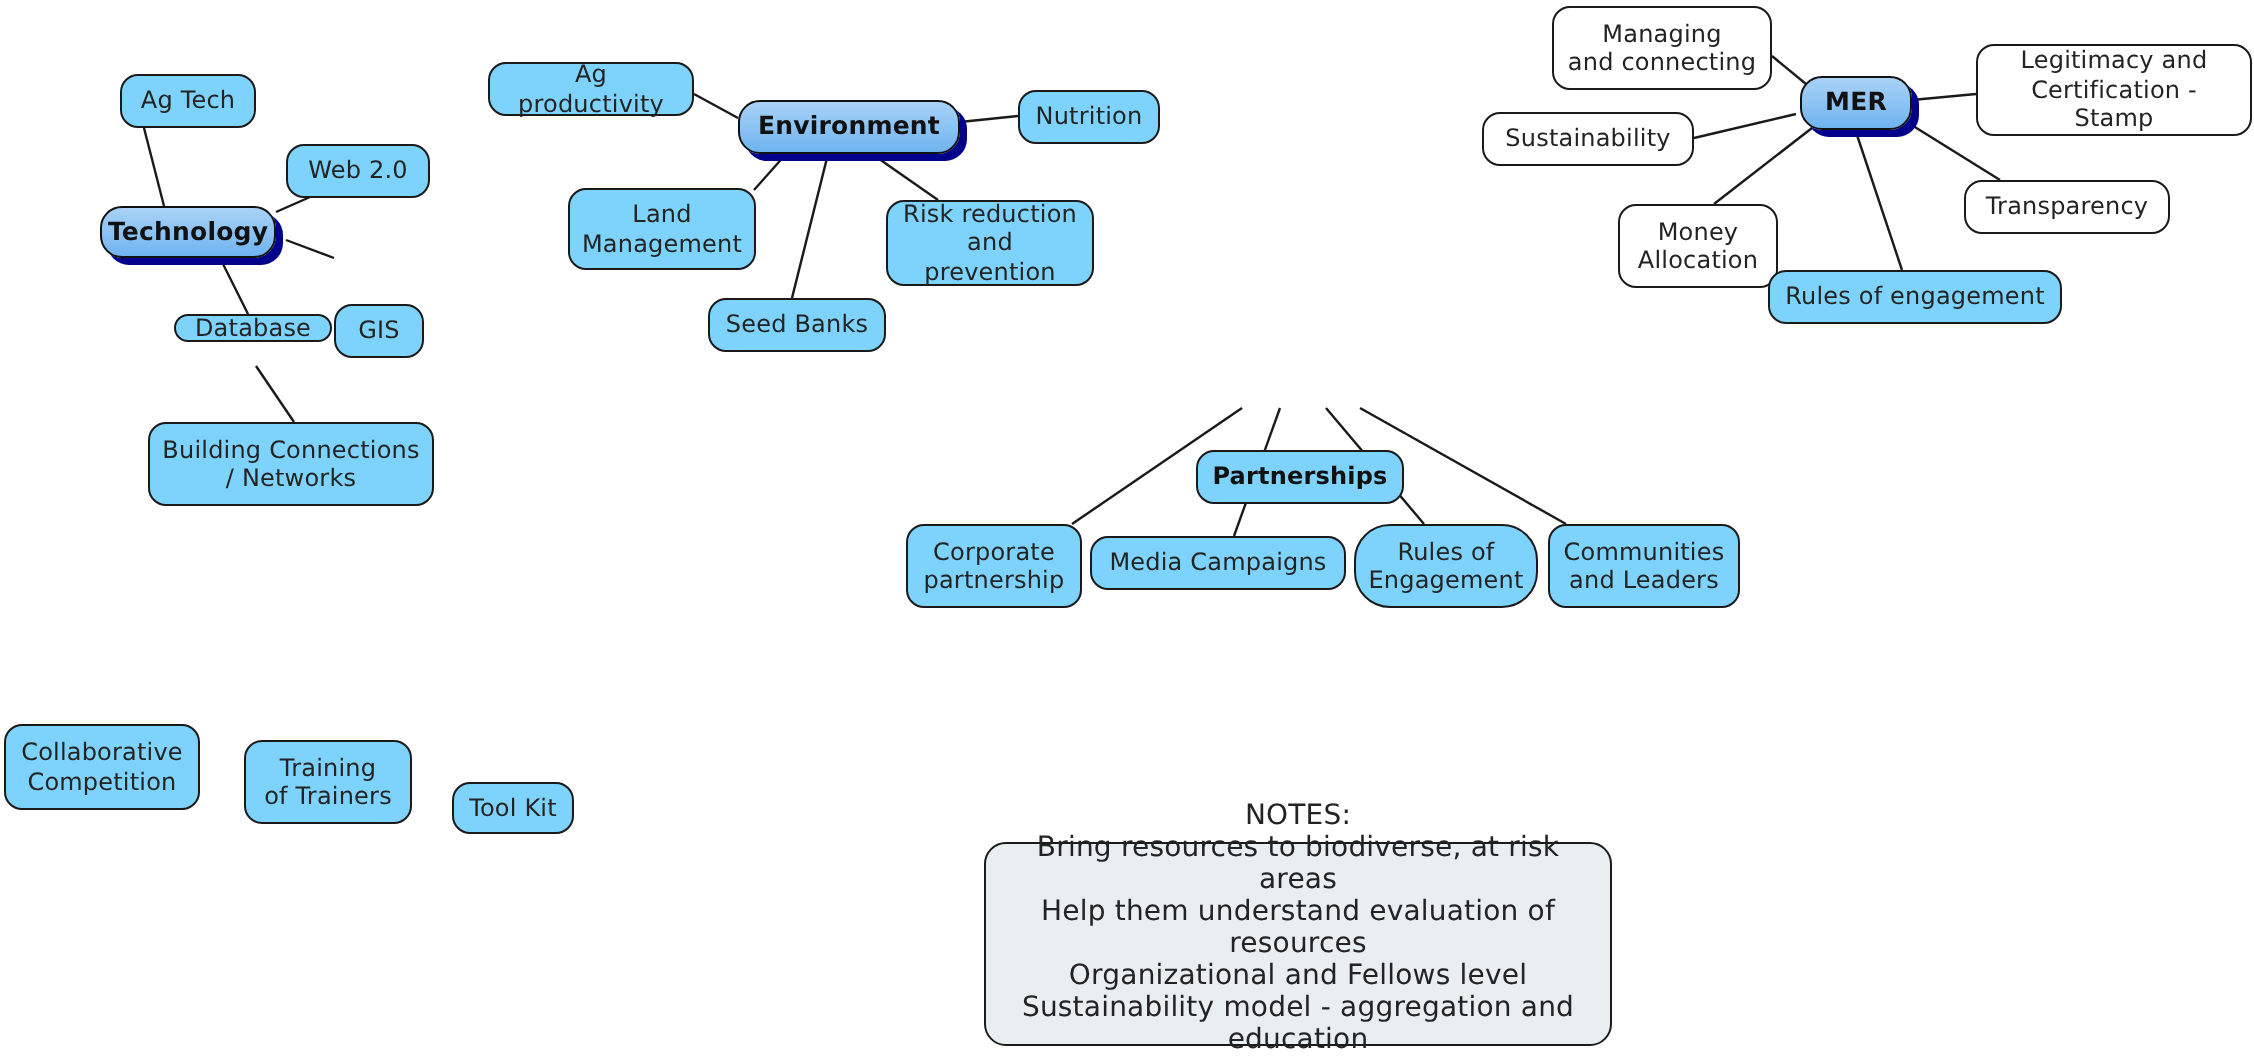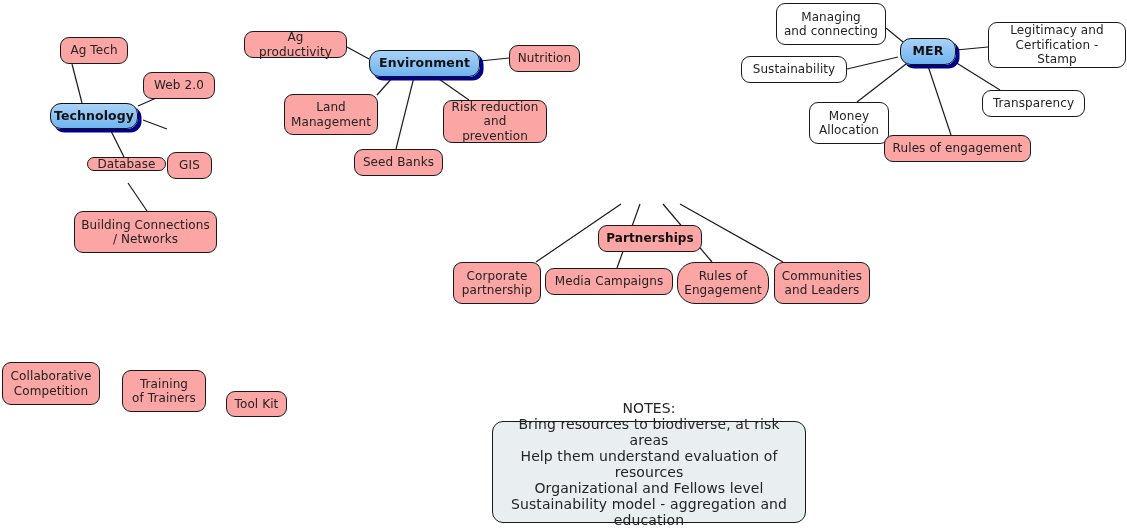--- a/index.html
+++ b/index.html
@@ -44,7 +44,7 @@
     white-space: pre-line;
   }
   .node.fill-light {
-    background: #fca5a5;
+    background: #7dd3fc;
   }
   .node.fill-white {
     background: #ffffff;

